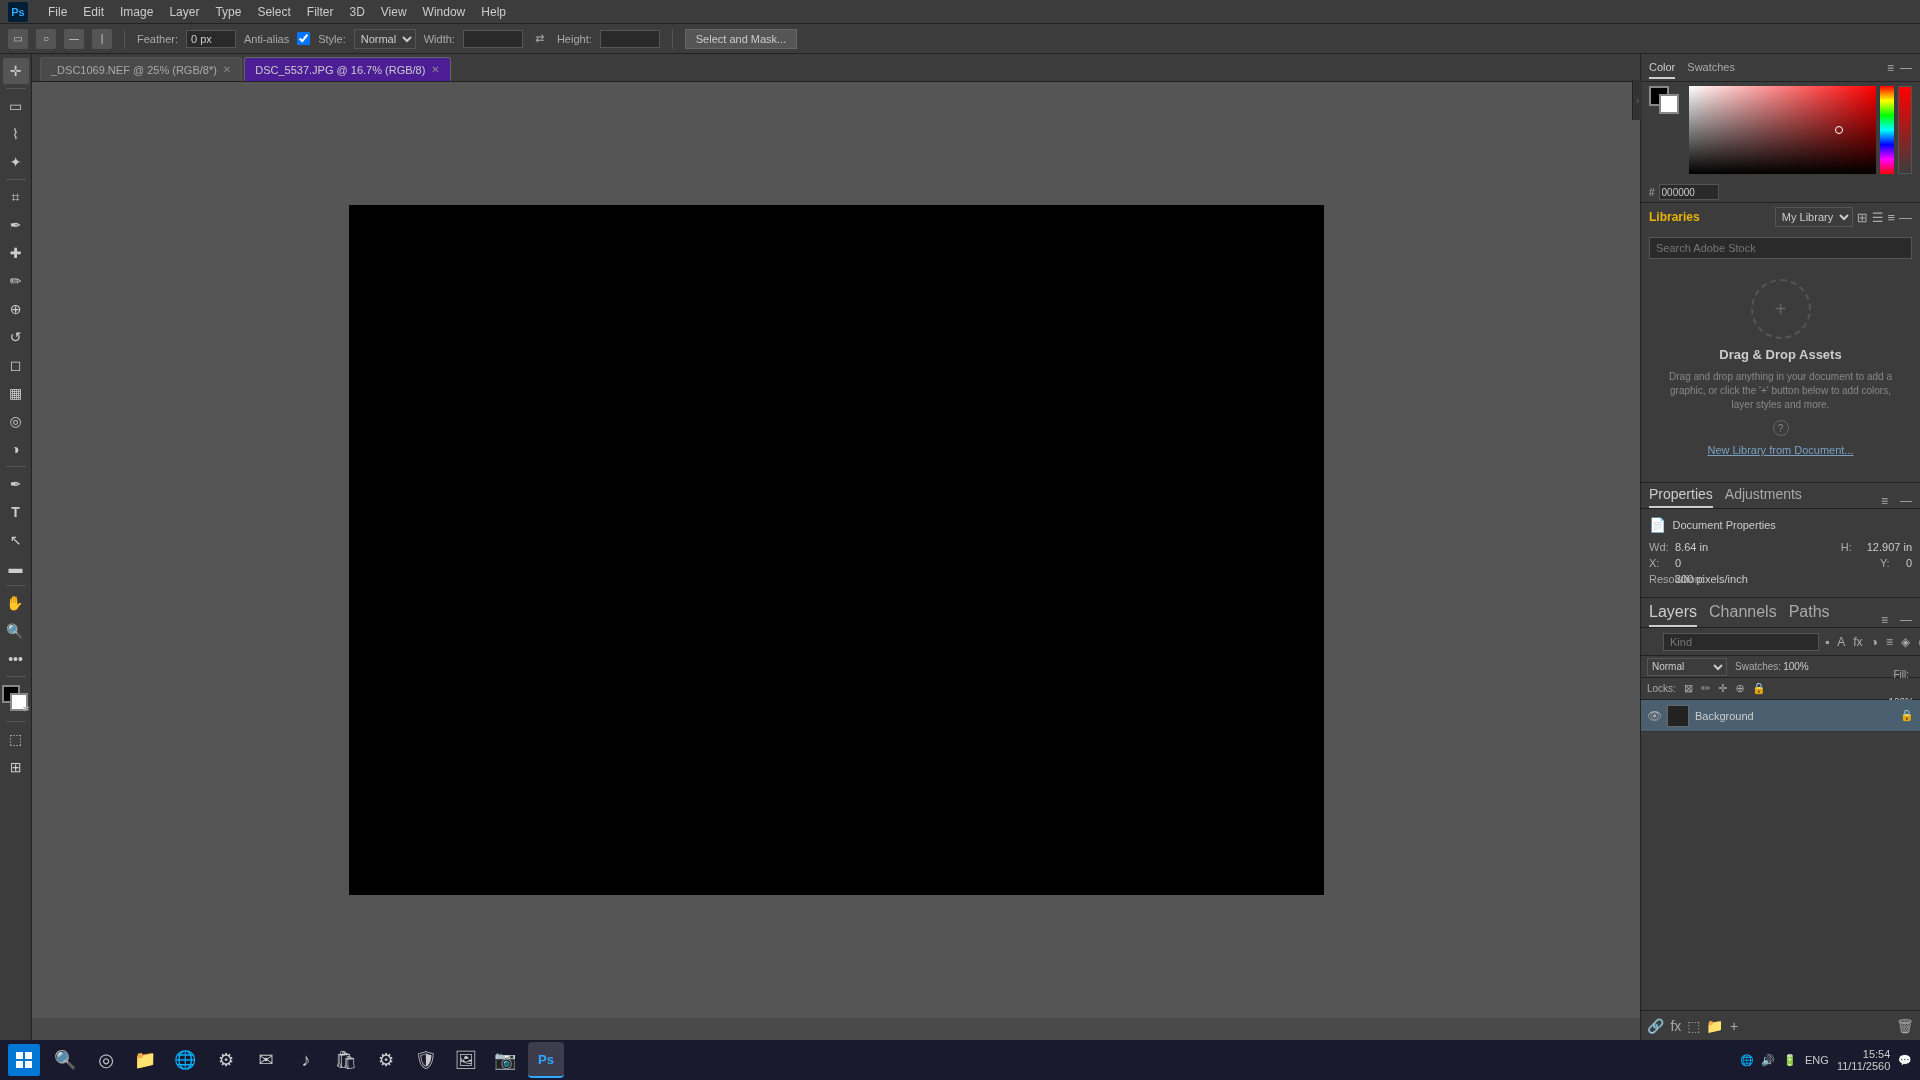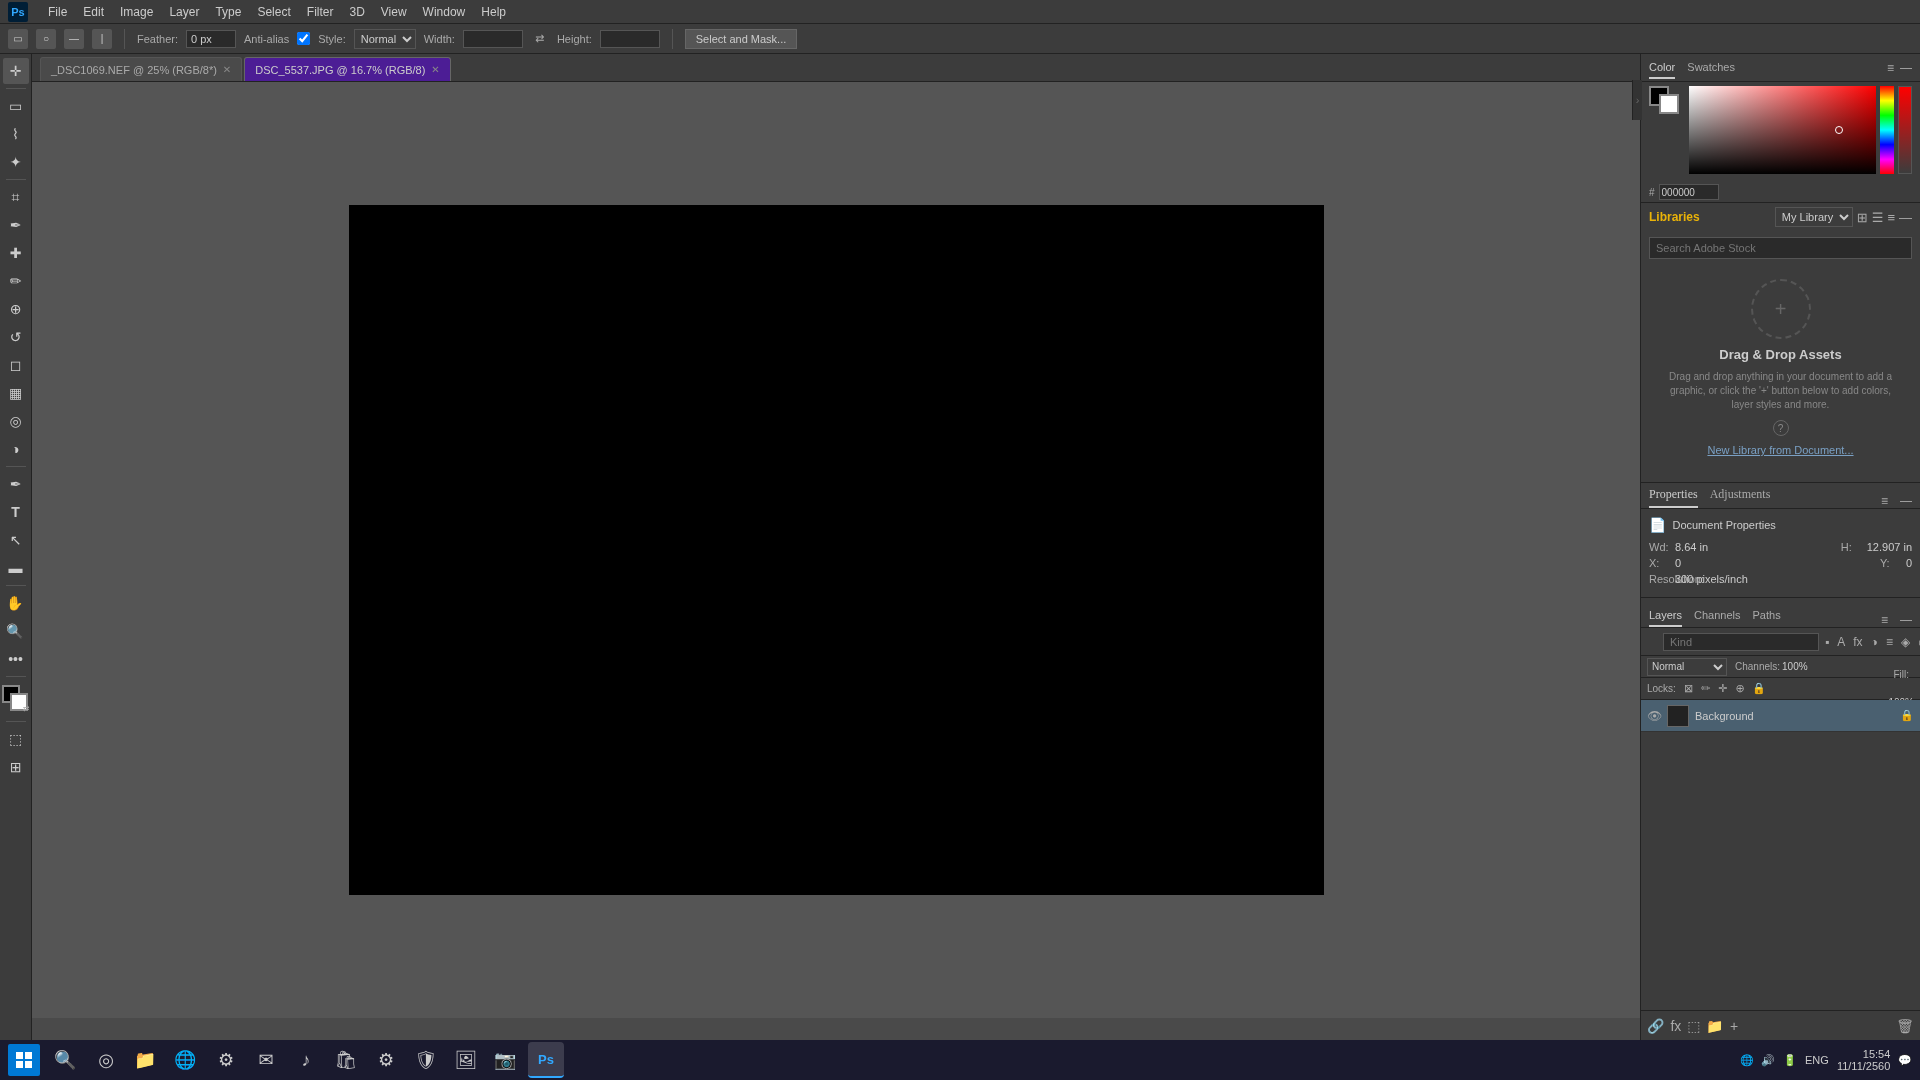--- a/index.html
+++ b/index.html
@@ -89,7 +89,7 @@
     
     #properties-panel { border-bottom: 1px solid #222; }
     .props-tabs { display: flex; padding: 0 8px; gap: 12px; border-bottom: 1px solid #222; height: 26px; align-items: flex-end; }
-    .props-tab { font-size: 12px; color: #aaa; cursor: pointer; padding: 4px 0; border-bottom: 2px solid transparent; font-family: Liberation Serif, serif; }
+    .props-tab { font-size: 14px; color: #aaa; cursor: pointer; padding: 4px 0; border-bottom: 2px solid transparent; }
     .props-tab.active { color: #ccc; border-bottom-color: #ccc; }
     .props-body { padding: 8px; }
     .doc-props-title { font-size: 11px; color: #ccc; display: flex; align-items: center; gap: 6px; margin-bottom: 8px; }

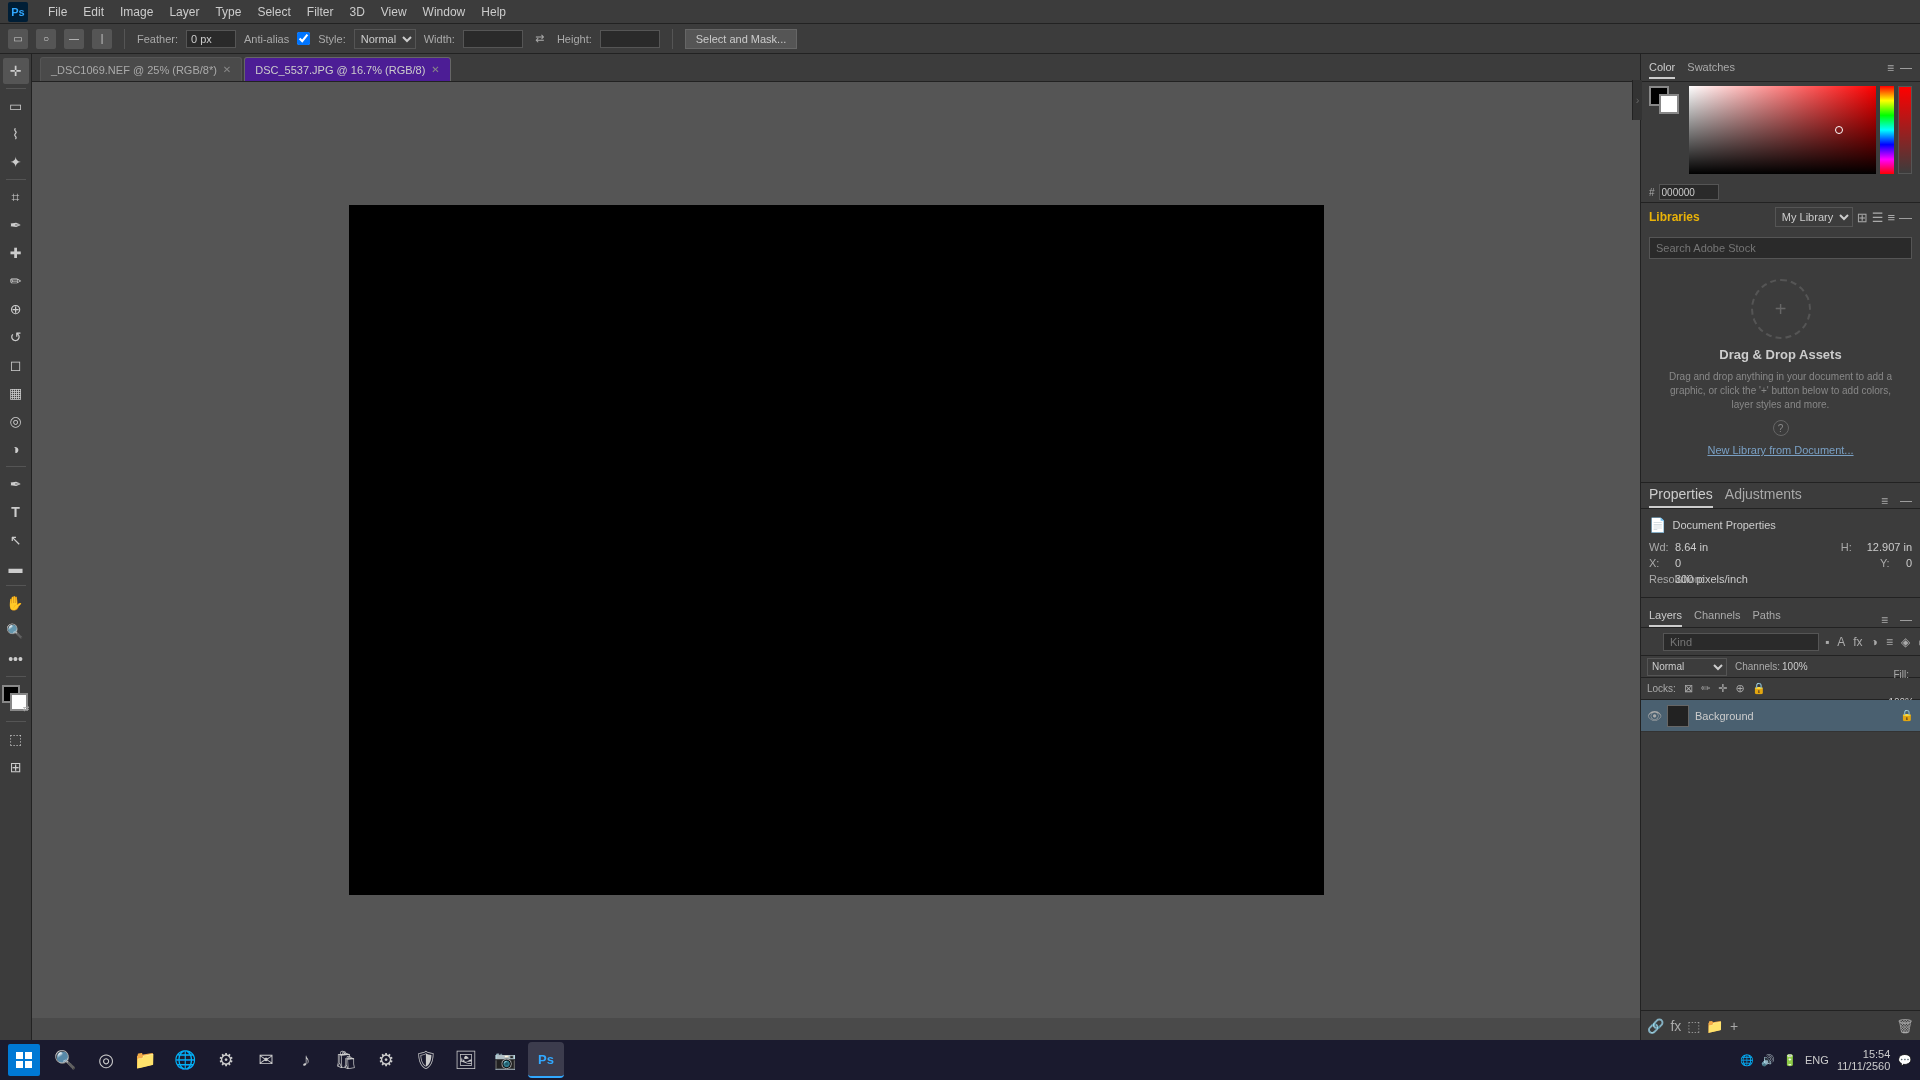--- a/index.html
+++ b/index.html
@@ -102,7 +102,7 @@
     
     #layers-panel { flex: 1; display: flex; flex-direction: column; min-height: 0; }
     .layers-tabs { display: flex; padding: 0 8px; gap: 12px; border-bottom: 1px solid #222; height: 30px; align-items: flex-end; background: #3c3c3c; }
-    .layers-tab { font-size: 11px; color: #aaa; cursor: pointer; padding: 4px 0; border-bottom: 2px solid transparent; margin-top: 46px; }
+    .layers-tab { font-size: 16px; color: #aaa; cursor: pointer; padding: 4px 0; border-bottom: 2px solid transparent; margin-top: 46px; }
     .layers-tab.active { color: #ccc; border-bottom-color: #ccc; }
     .layers-toolbar { height: 28px; background: #3c3c3c; display: flex; align-items: center; padding: 0 22px; gap: 4px; border-bottom: 1px solid #222; }
     .layers-search { flex: 1; background: #2a2a2a; border: 1px solid #555; color: #ccc; font-size: 11px; height: 18px; padding: 0 6px; }

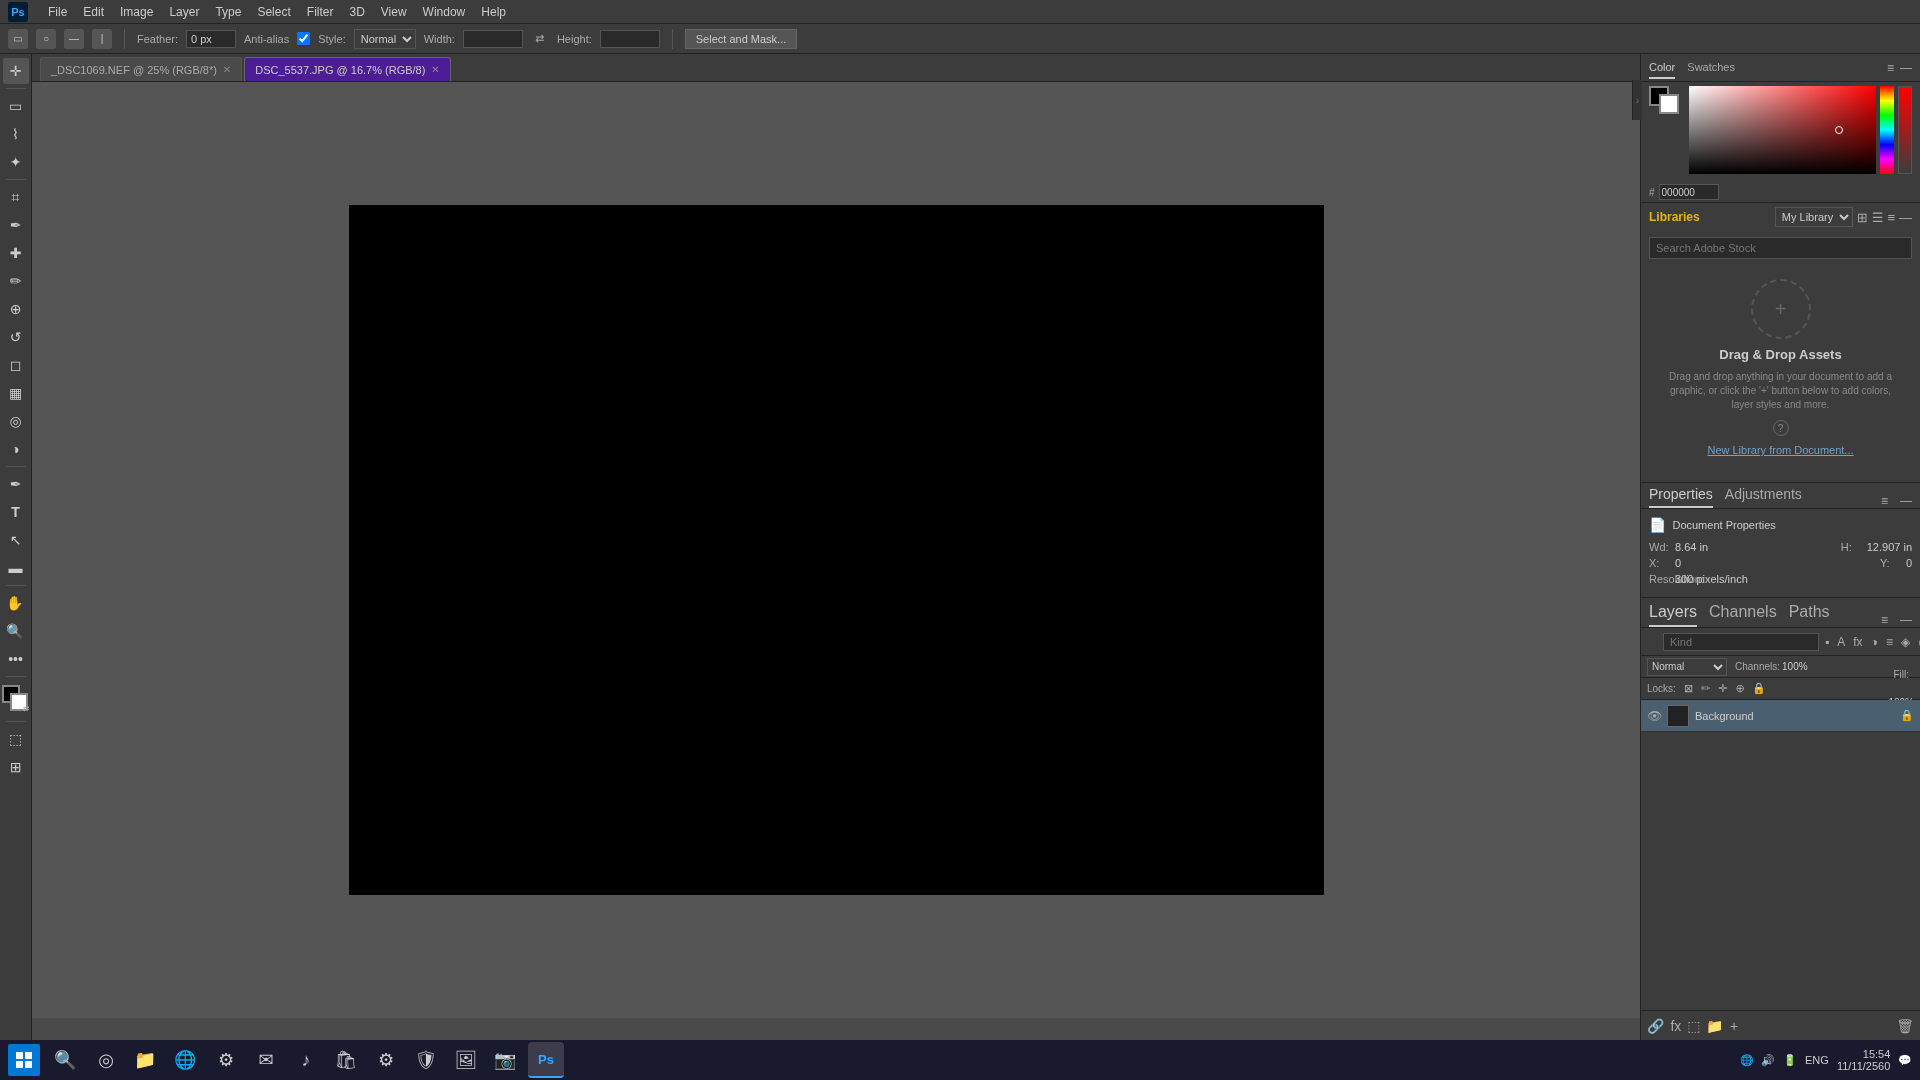--- a/index.html
+++ b/index.html
@@ -346,7 +346,7 @@
           <option>Normal</option>
         </select>
         <div class="layers-opacity">
-          <span>Channels:</span>
+          <span>Swatches:</span>
           <span class="layers-opacity-val">100%</span>
         </div>
       </div>

